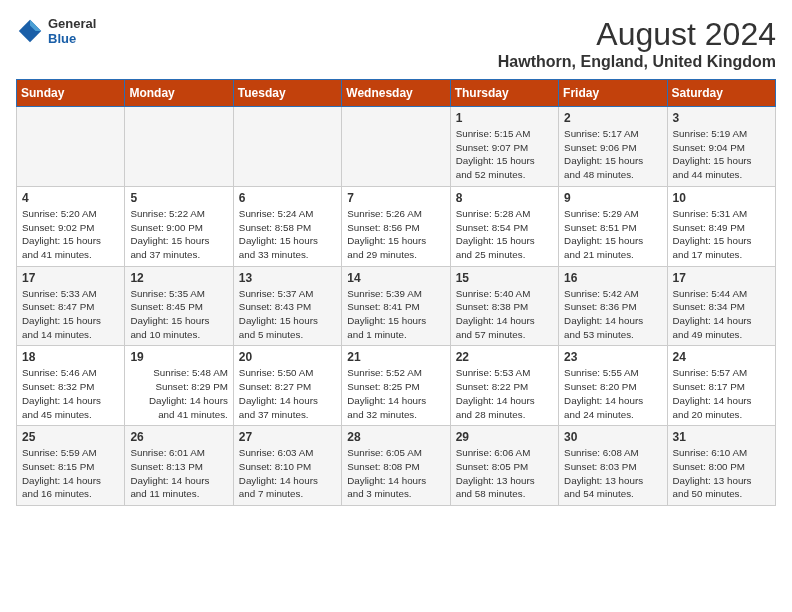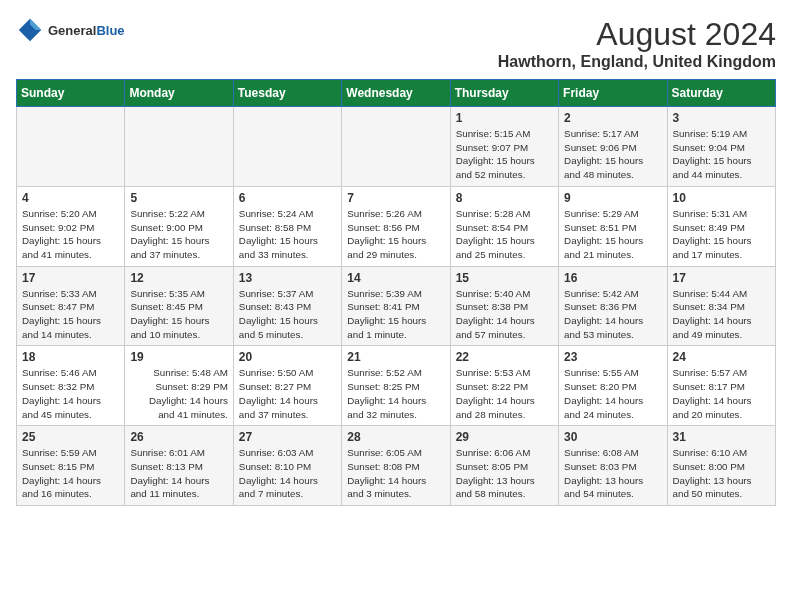--- a/index.html
+++ b/index.html
@@ -23,7 +23,7 @@
     }
     .logo-text {
       display: flex;
-      flex-direction: row;
+      flex-direction: column;
       font-size: 13px;
       font-weight: bold;
     }

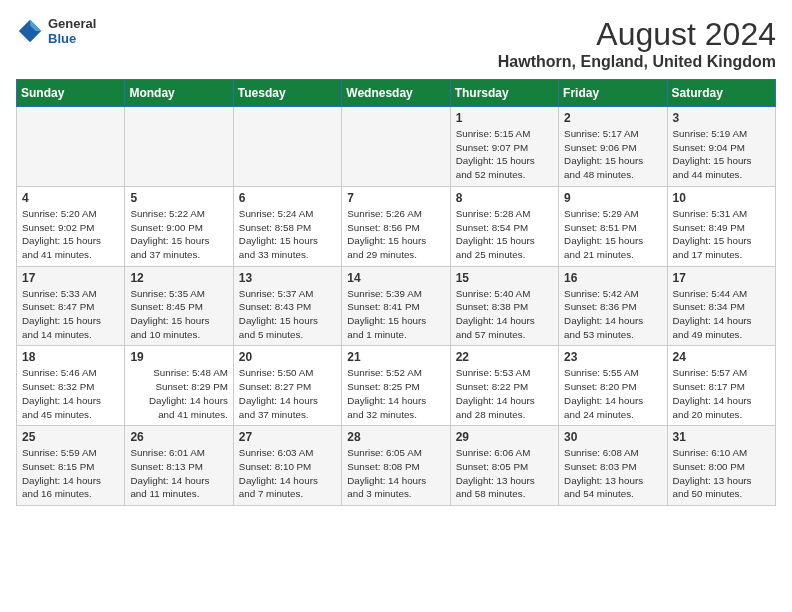--- a/index.html
+++ b/index.html
@@ -52,7 +52,7 @@
       font-size: 10.5px;
     }
     thead tr th {
-      background-color: #15803d;
+      background-color: #c2410c;
       color: #fff;
       padding: 6px 4px;
       text-align: left;

